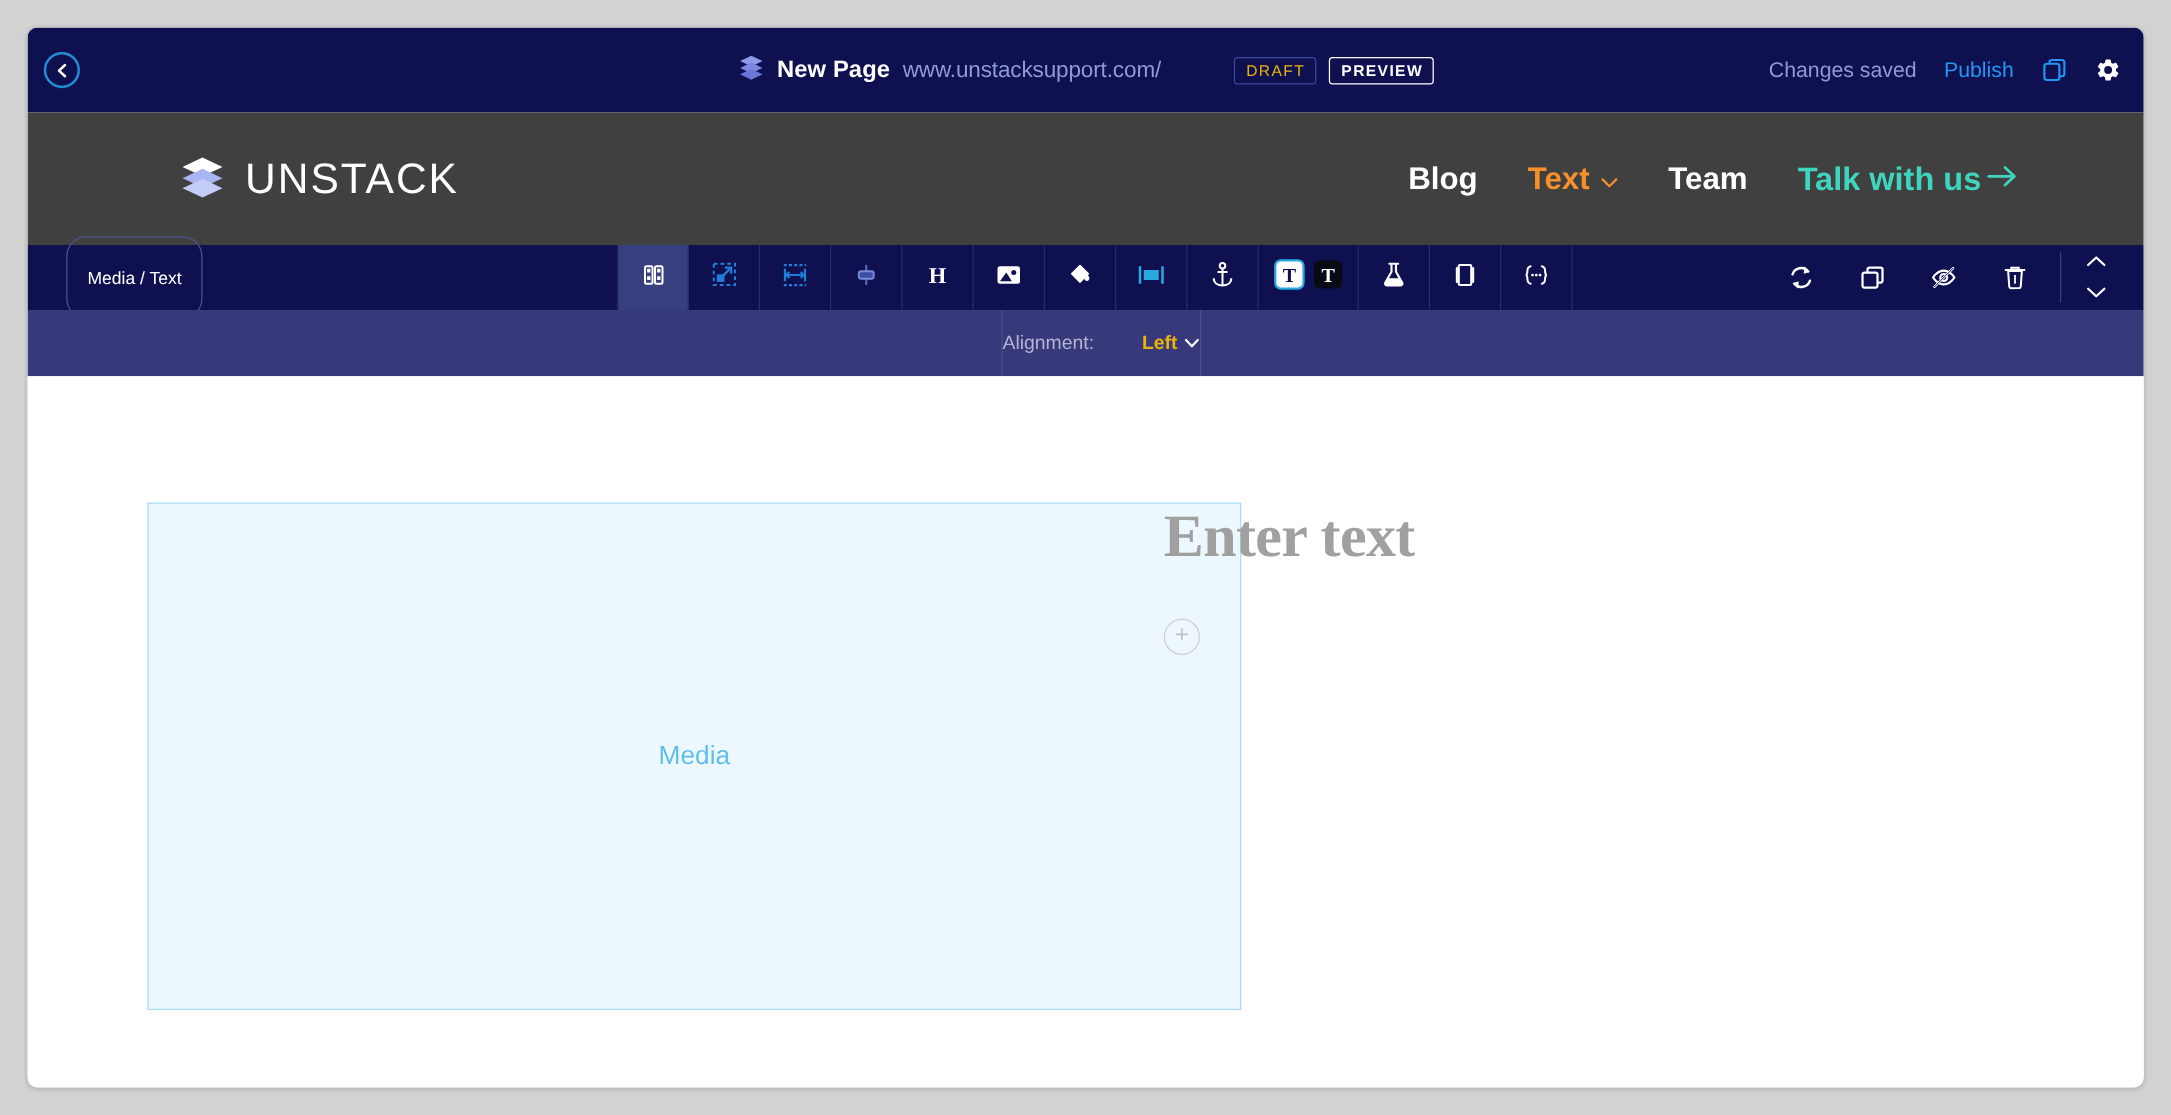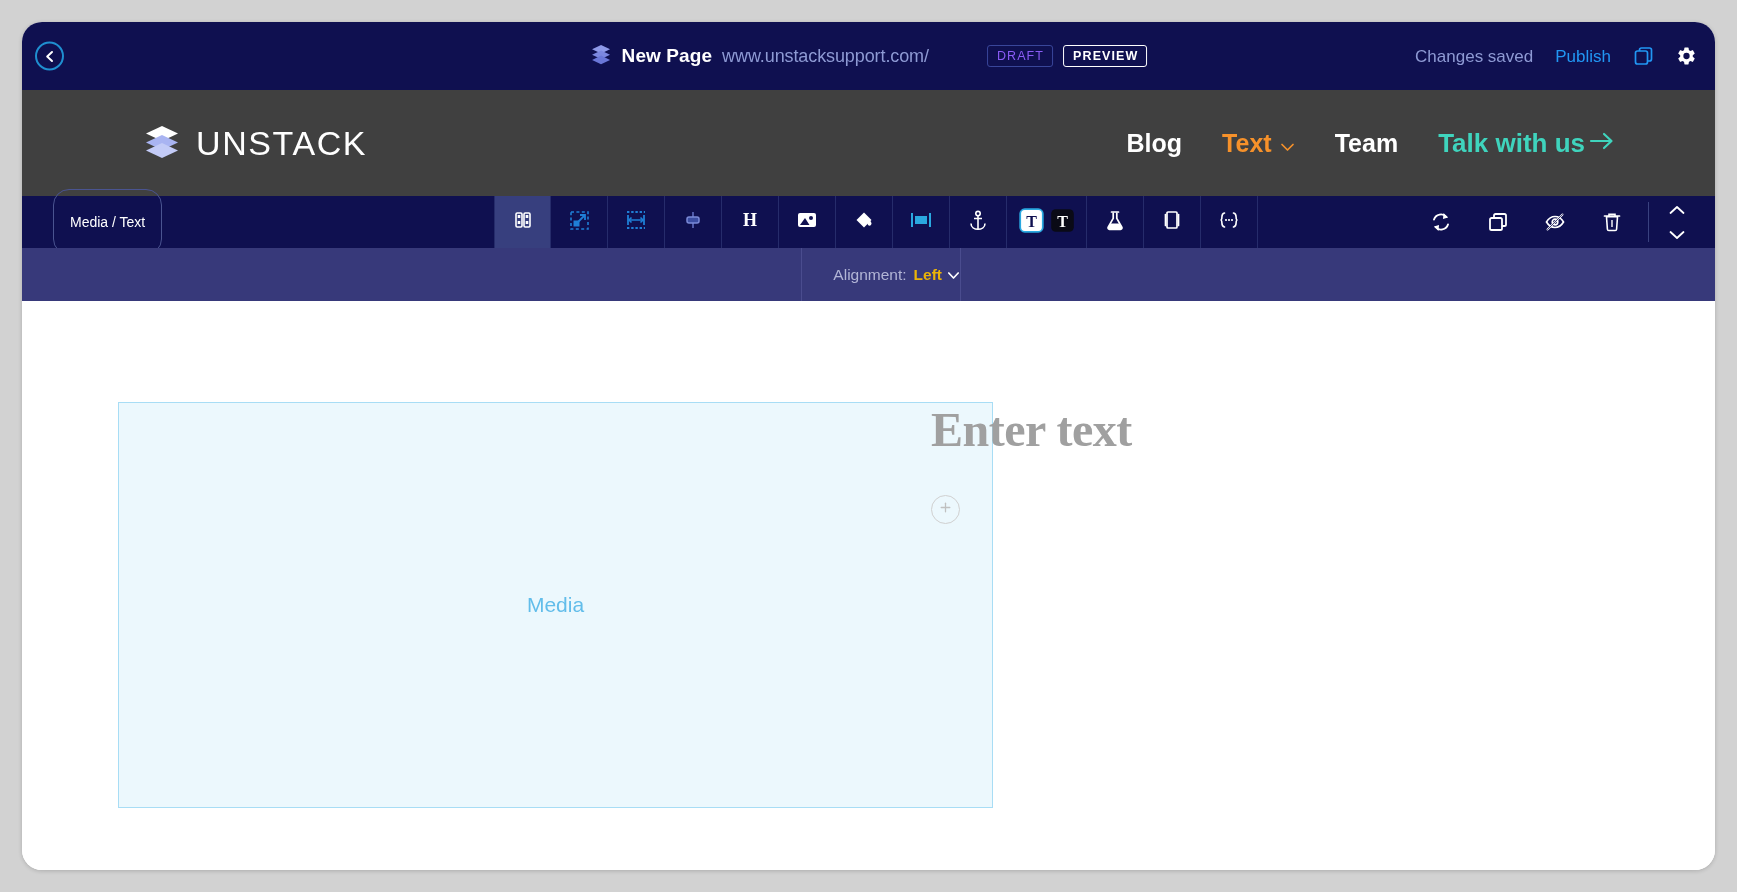--- a/index.html
+++ b/index.html
@@ -14,7 +14,7 @@
     left: 22px; top: 22px;
     width: 1693px; height: 848px;
     background: #ffffff;
-    border-radius: 20px;
+    border-radius: 8px;
     overflow: hidden;
     box-shadow: 0 1px 4px rgba(0,0,0,0.18);
   }

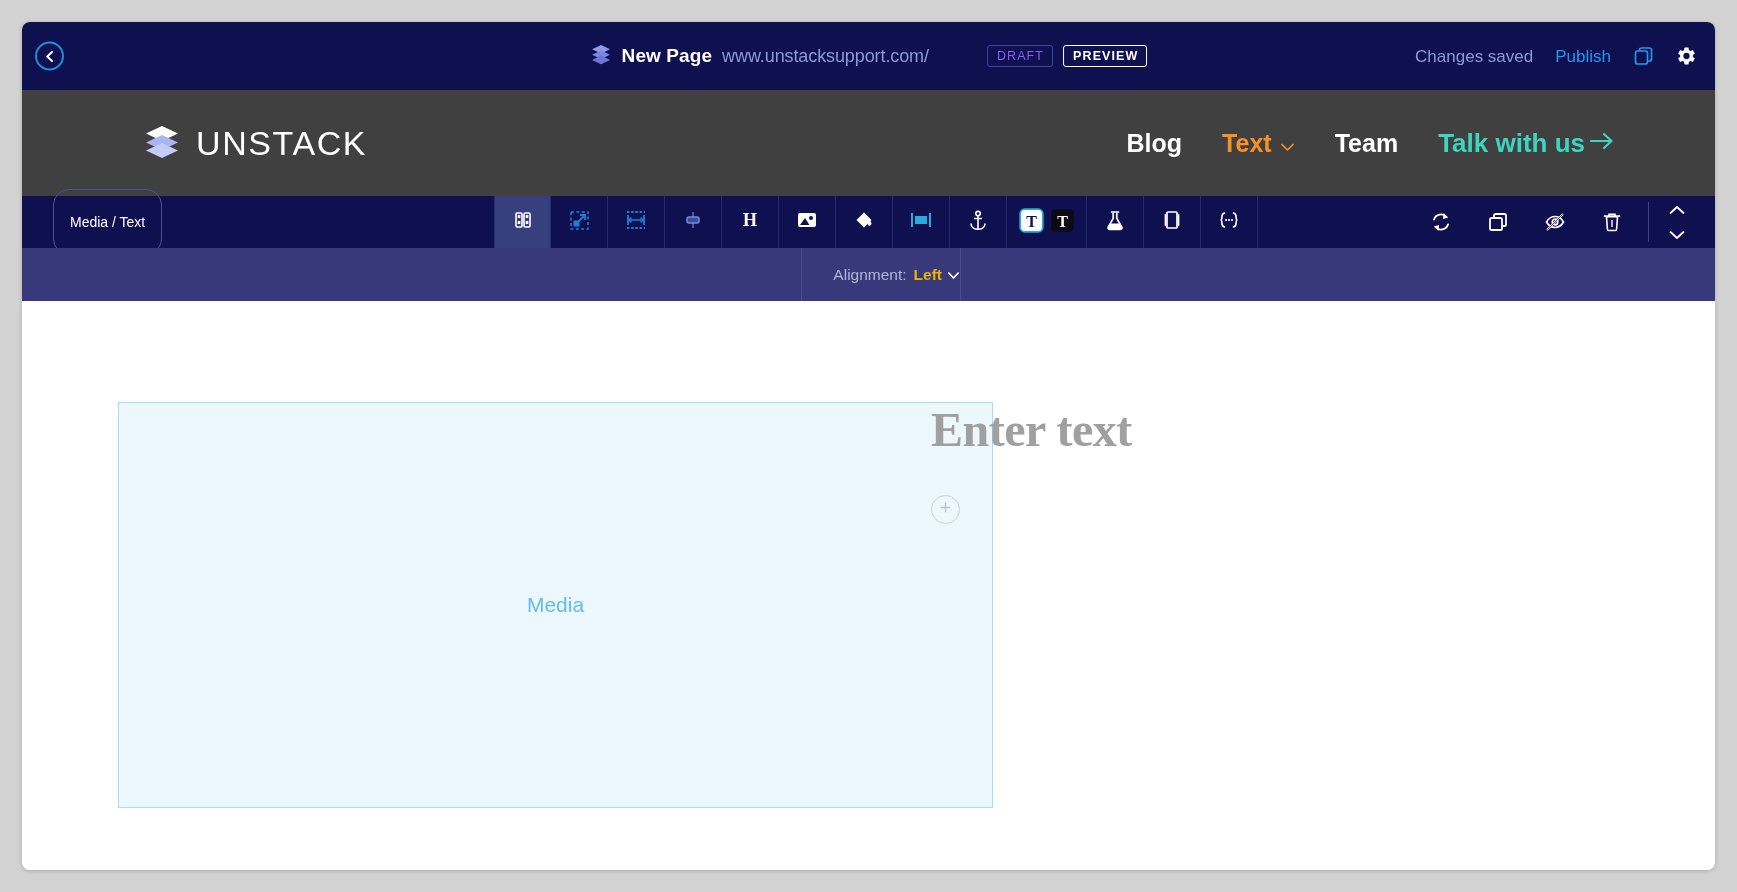--- a/index.html
+++ b/index.html
@@ -59,7 +59,7 @@
     padding: 3px 8px 3px 9px;
     border-radius: 3px; font-weight: 500;
   }
-  .chip-draft { color: #8b5cf6; border: 1px solid #39469a; margin-left: 48px; }
+  .chip-draft { color: #eab308; border: 1px solid #39469a; margin-left: 48px; }
   .chip-preview { color: #ffffff; border: 1.6px solid #ffffff; font-weight: 600; }
 
   .topbar-right {

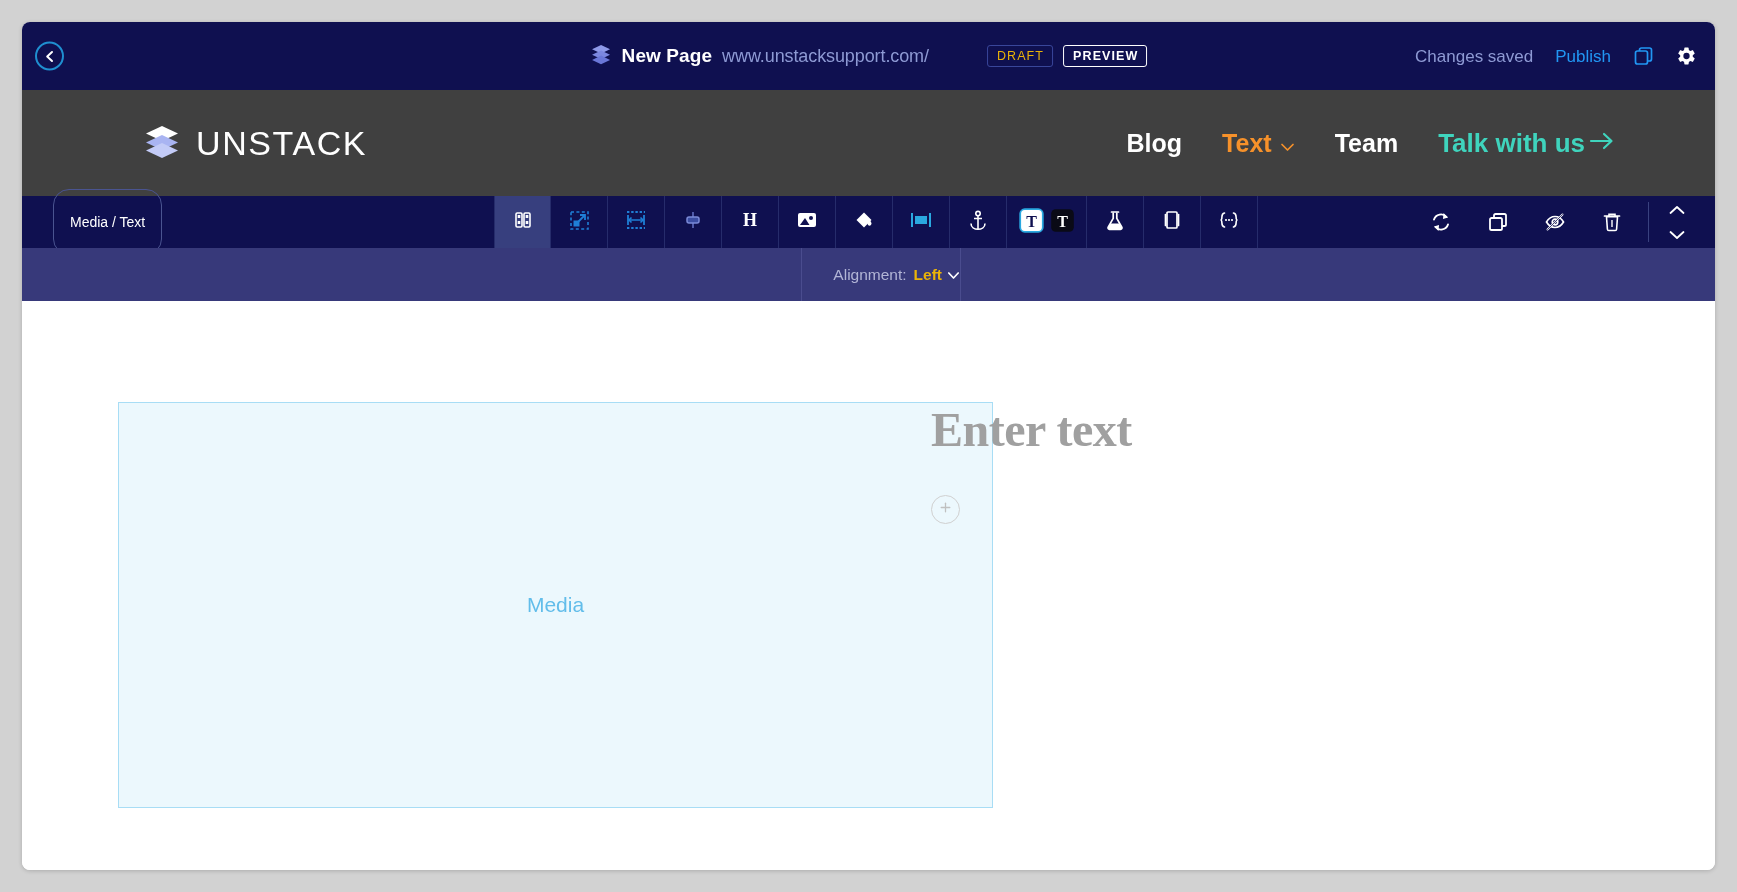--- a/index.html
+++ b/index.html
@@ -163,7 +163,7 @@
     width: 160px;
     border-left: 1px solid #4a4c8e;
     border-right: 1px solid #4a4c8e;
-    display: flex; align-items: center; justify-content: flex-end;
+    display: flex; align-items: center; justify-content: space-between;
     gap: 7px;
     cursor: pointer;
   }

